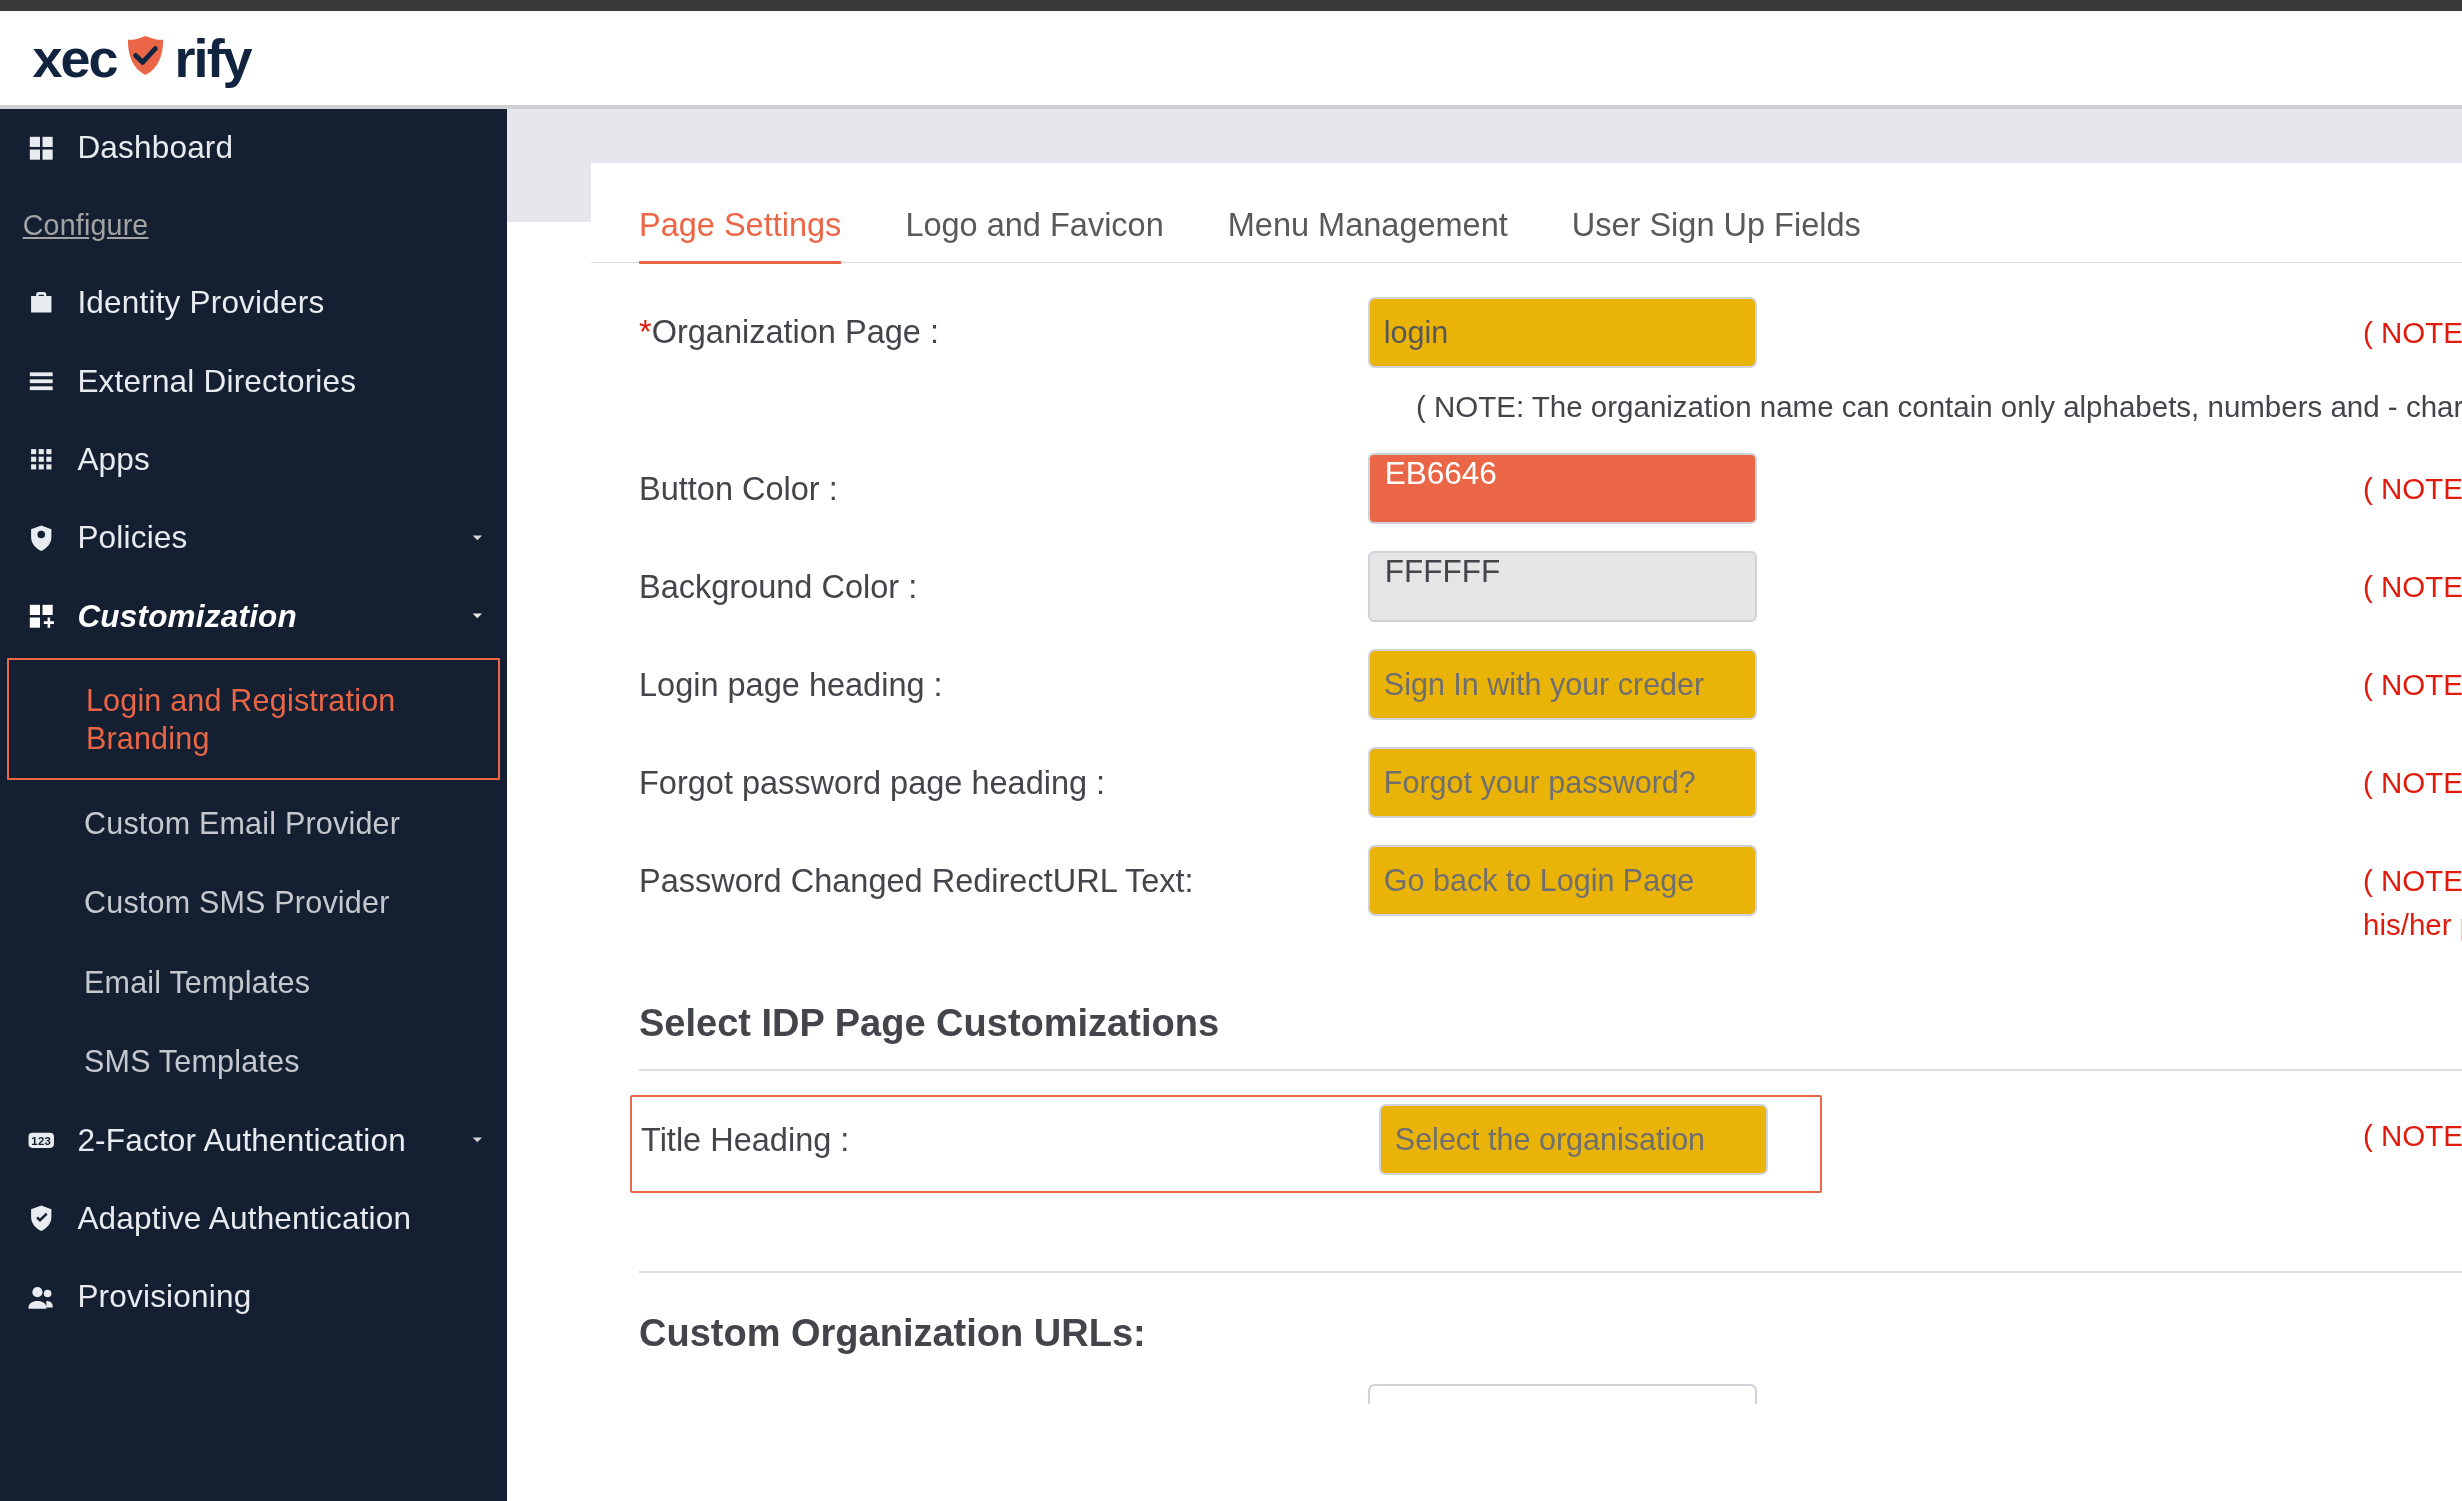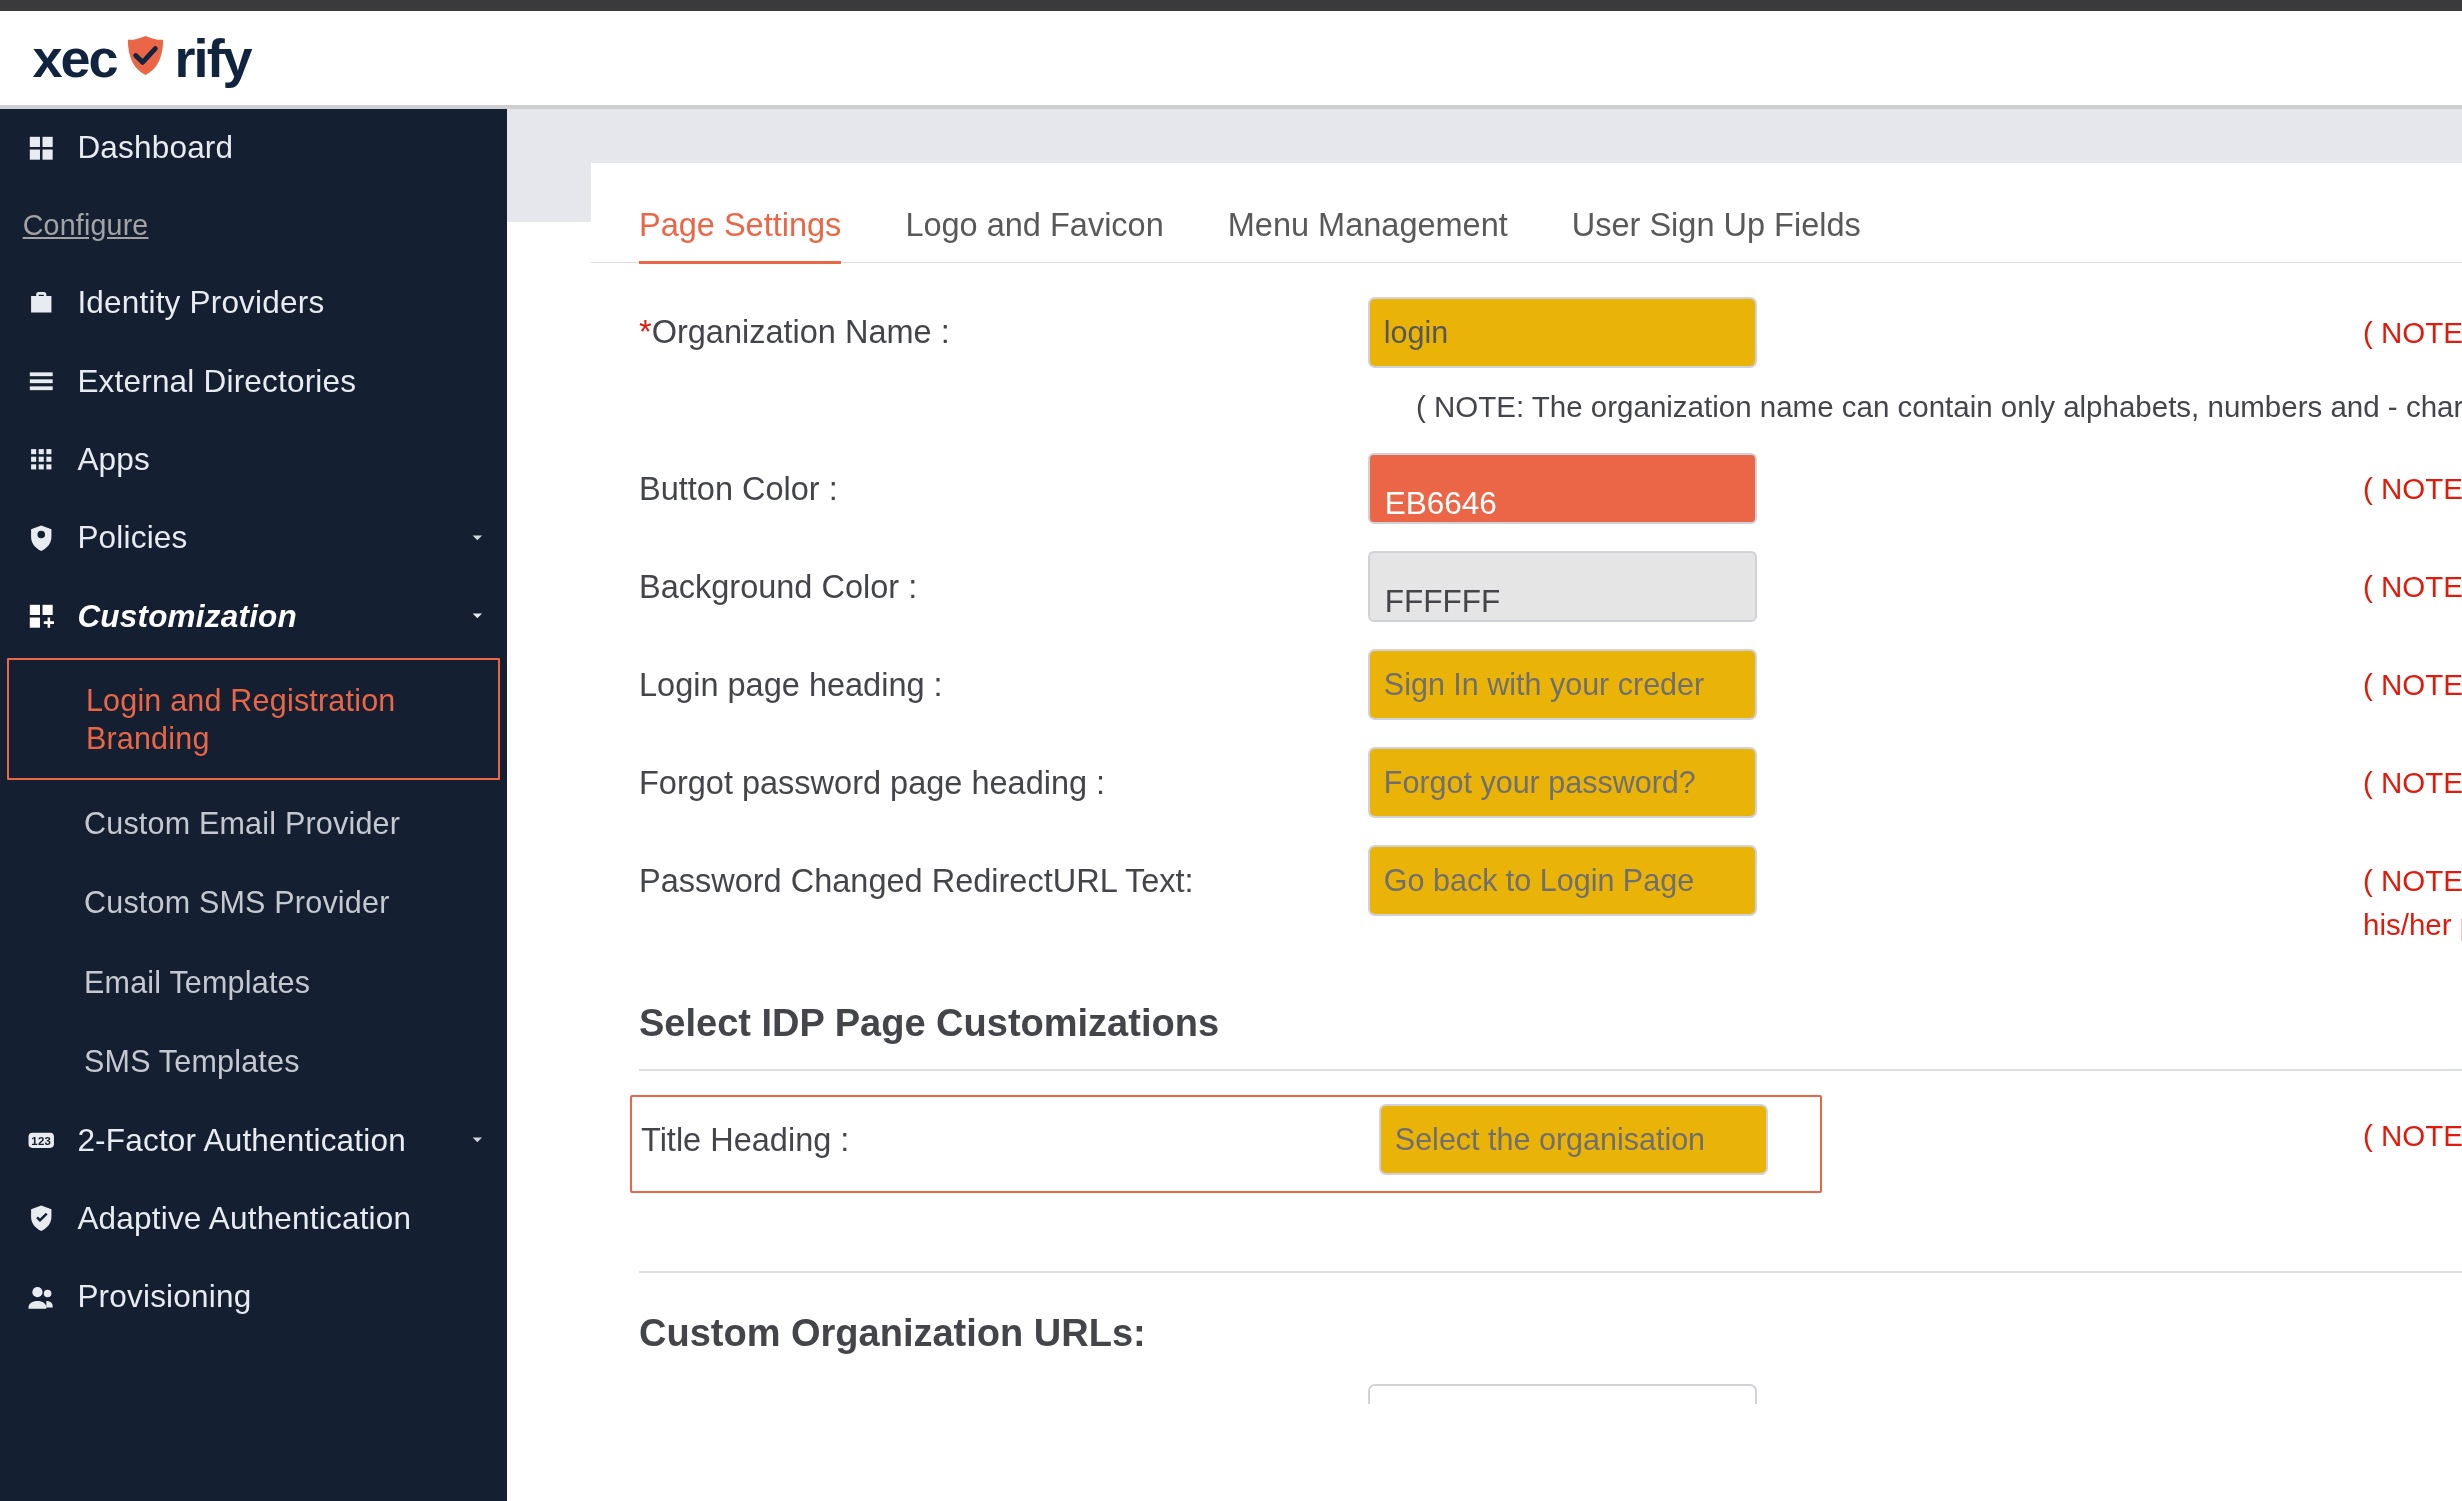--- a/index.html
+++ b/index.html
@@ -440,7 +440,7 @@
 
           <div class="row">
             <div class="label">
-              <span class="required">*</span><span>Organization Name :</span>
+              <span class="required">*</span><span>Organization Page :</span>
             </div>
             <div class="field">
               <input class="input" value="login" style="">

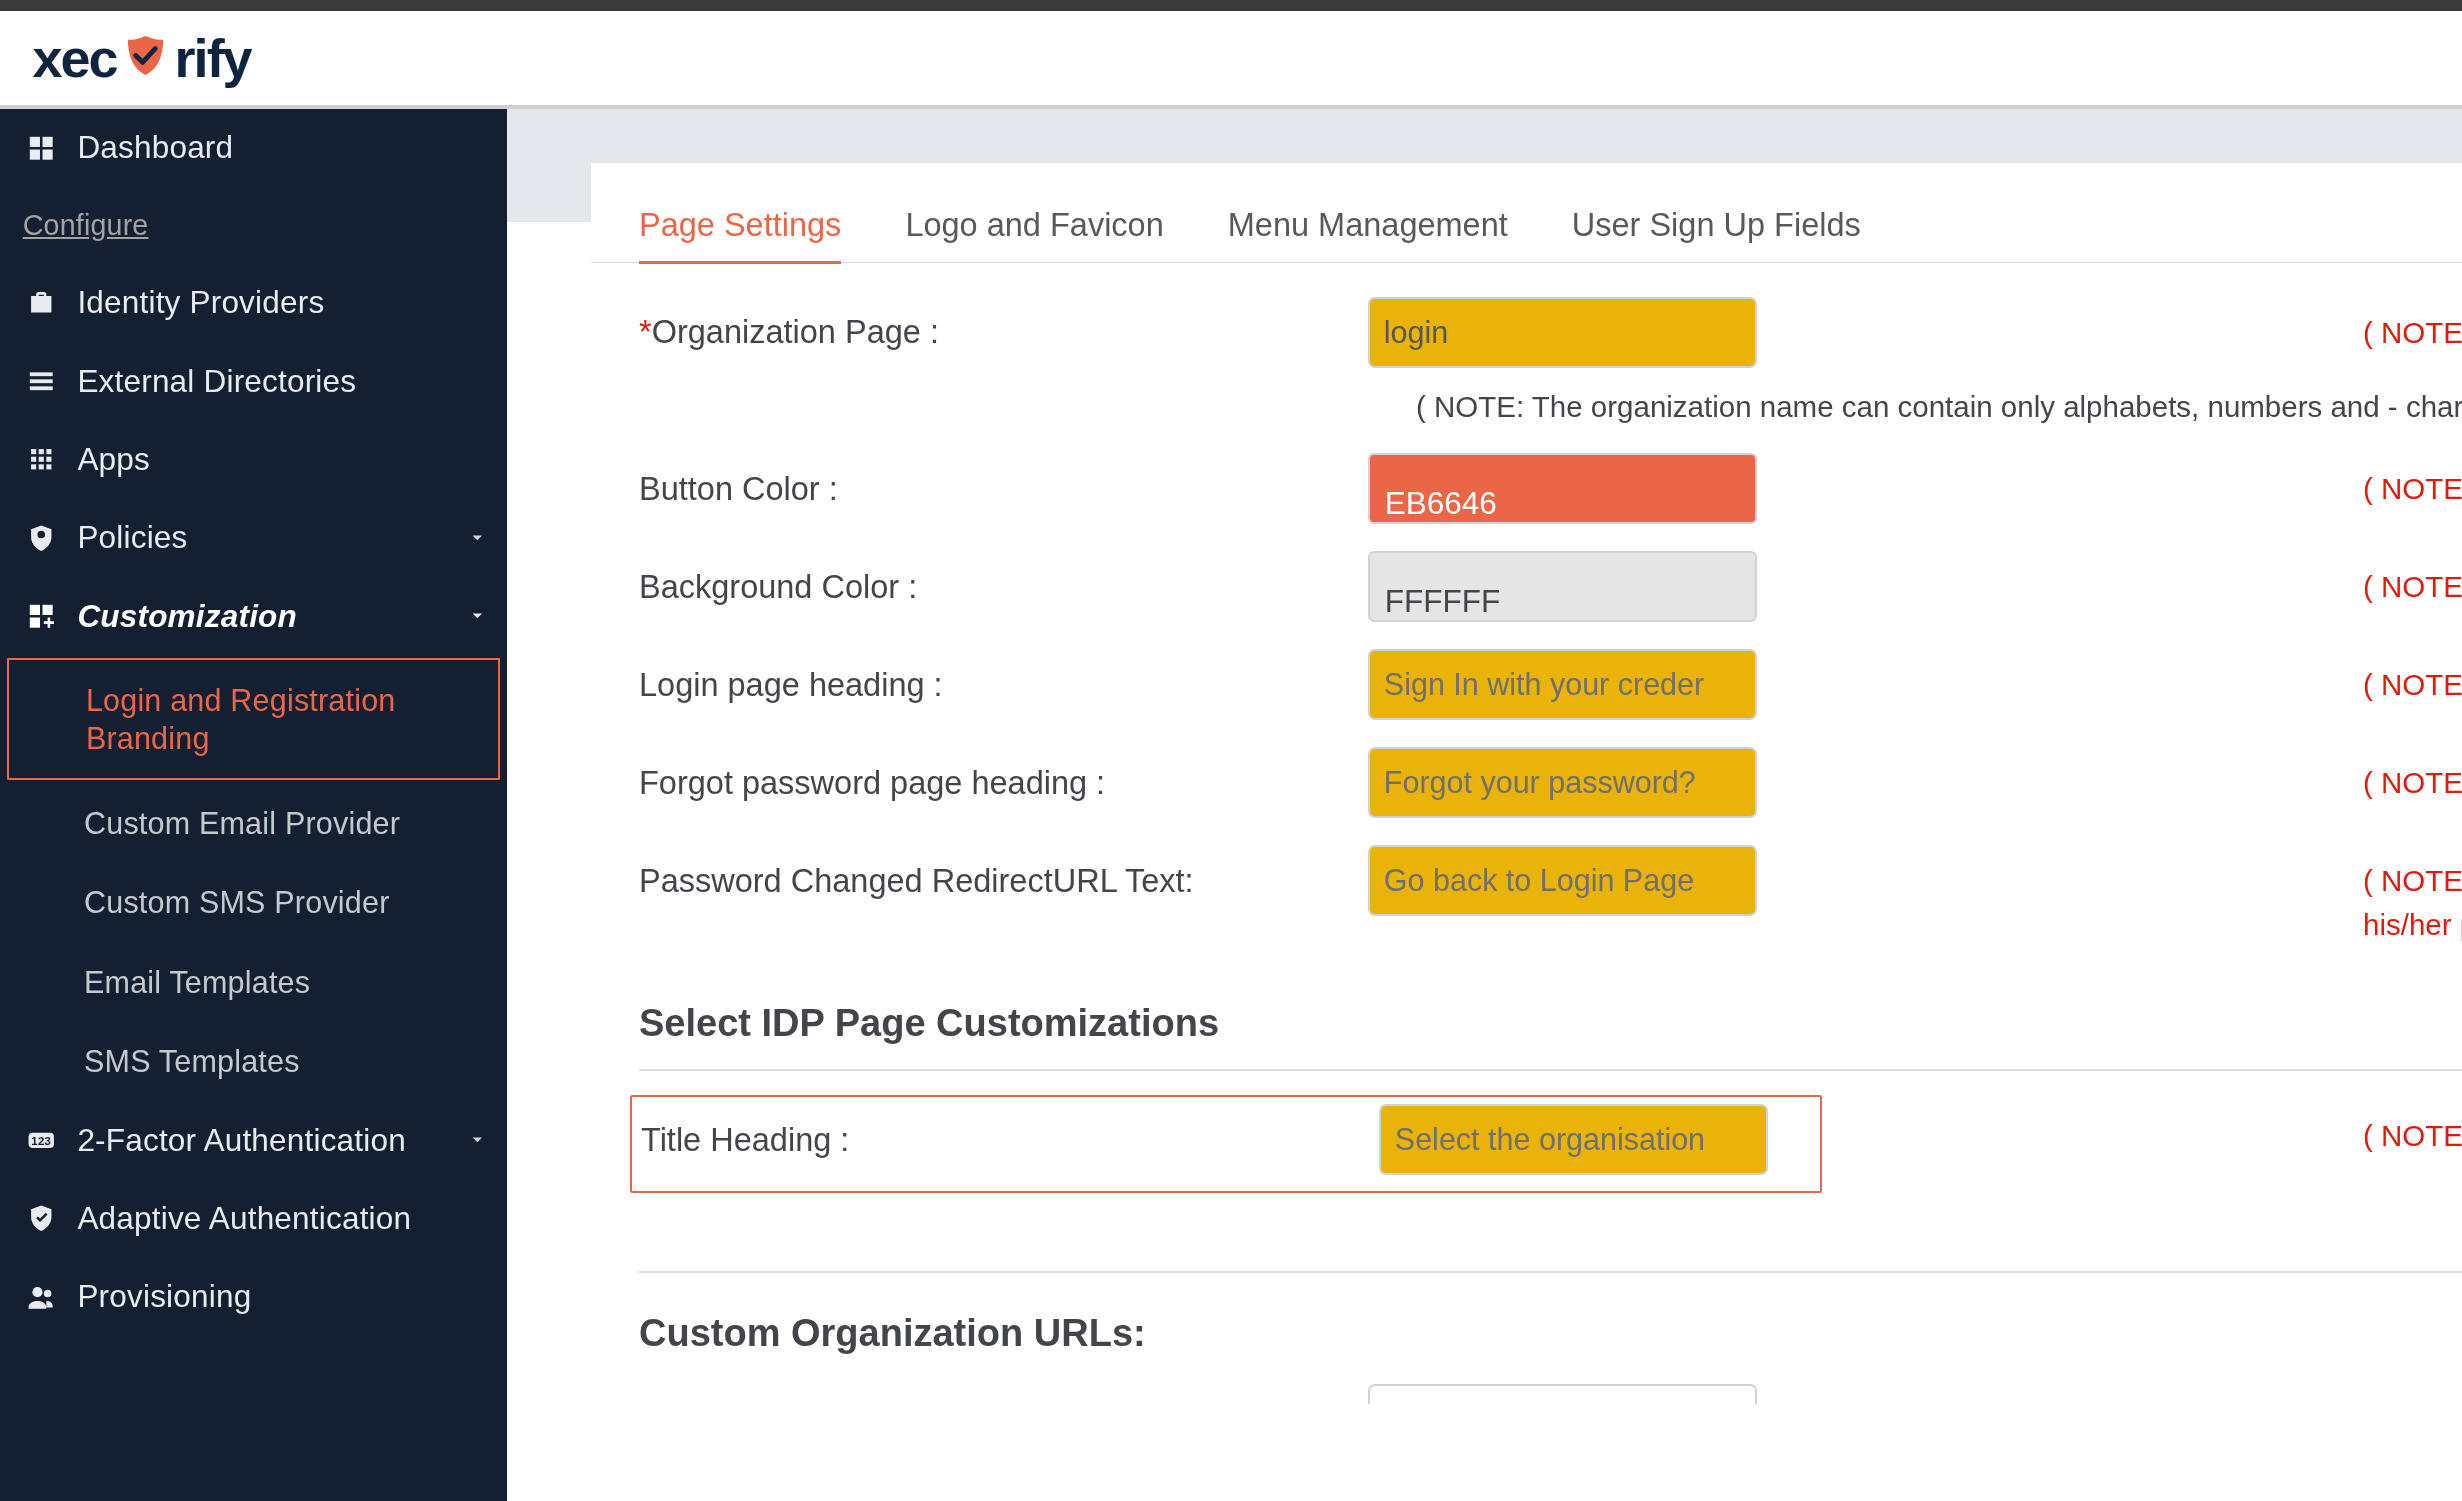--- a/index.html
+++ b/index.html
@@ -220,7 +220,7 @@
     border:2px solid var(--input-border);
     border-radius:5.9px;
     font-size:31.5px;
-    display:flex; align-items:flex-end; padding-left:14.8px;
+    display:flex; align-items:flex-start; padding-left:14.8px;
     color:#fff;
   }
   .swatch.white{color:#43454a; background:#e5e5e5;}

